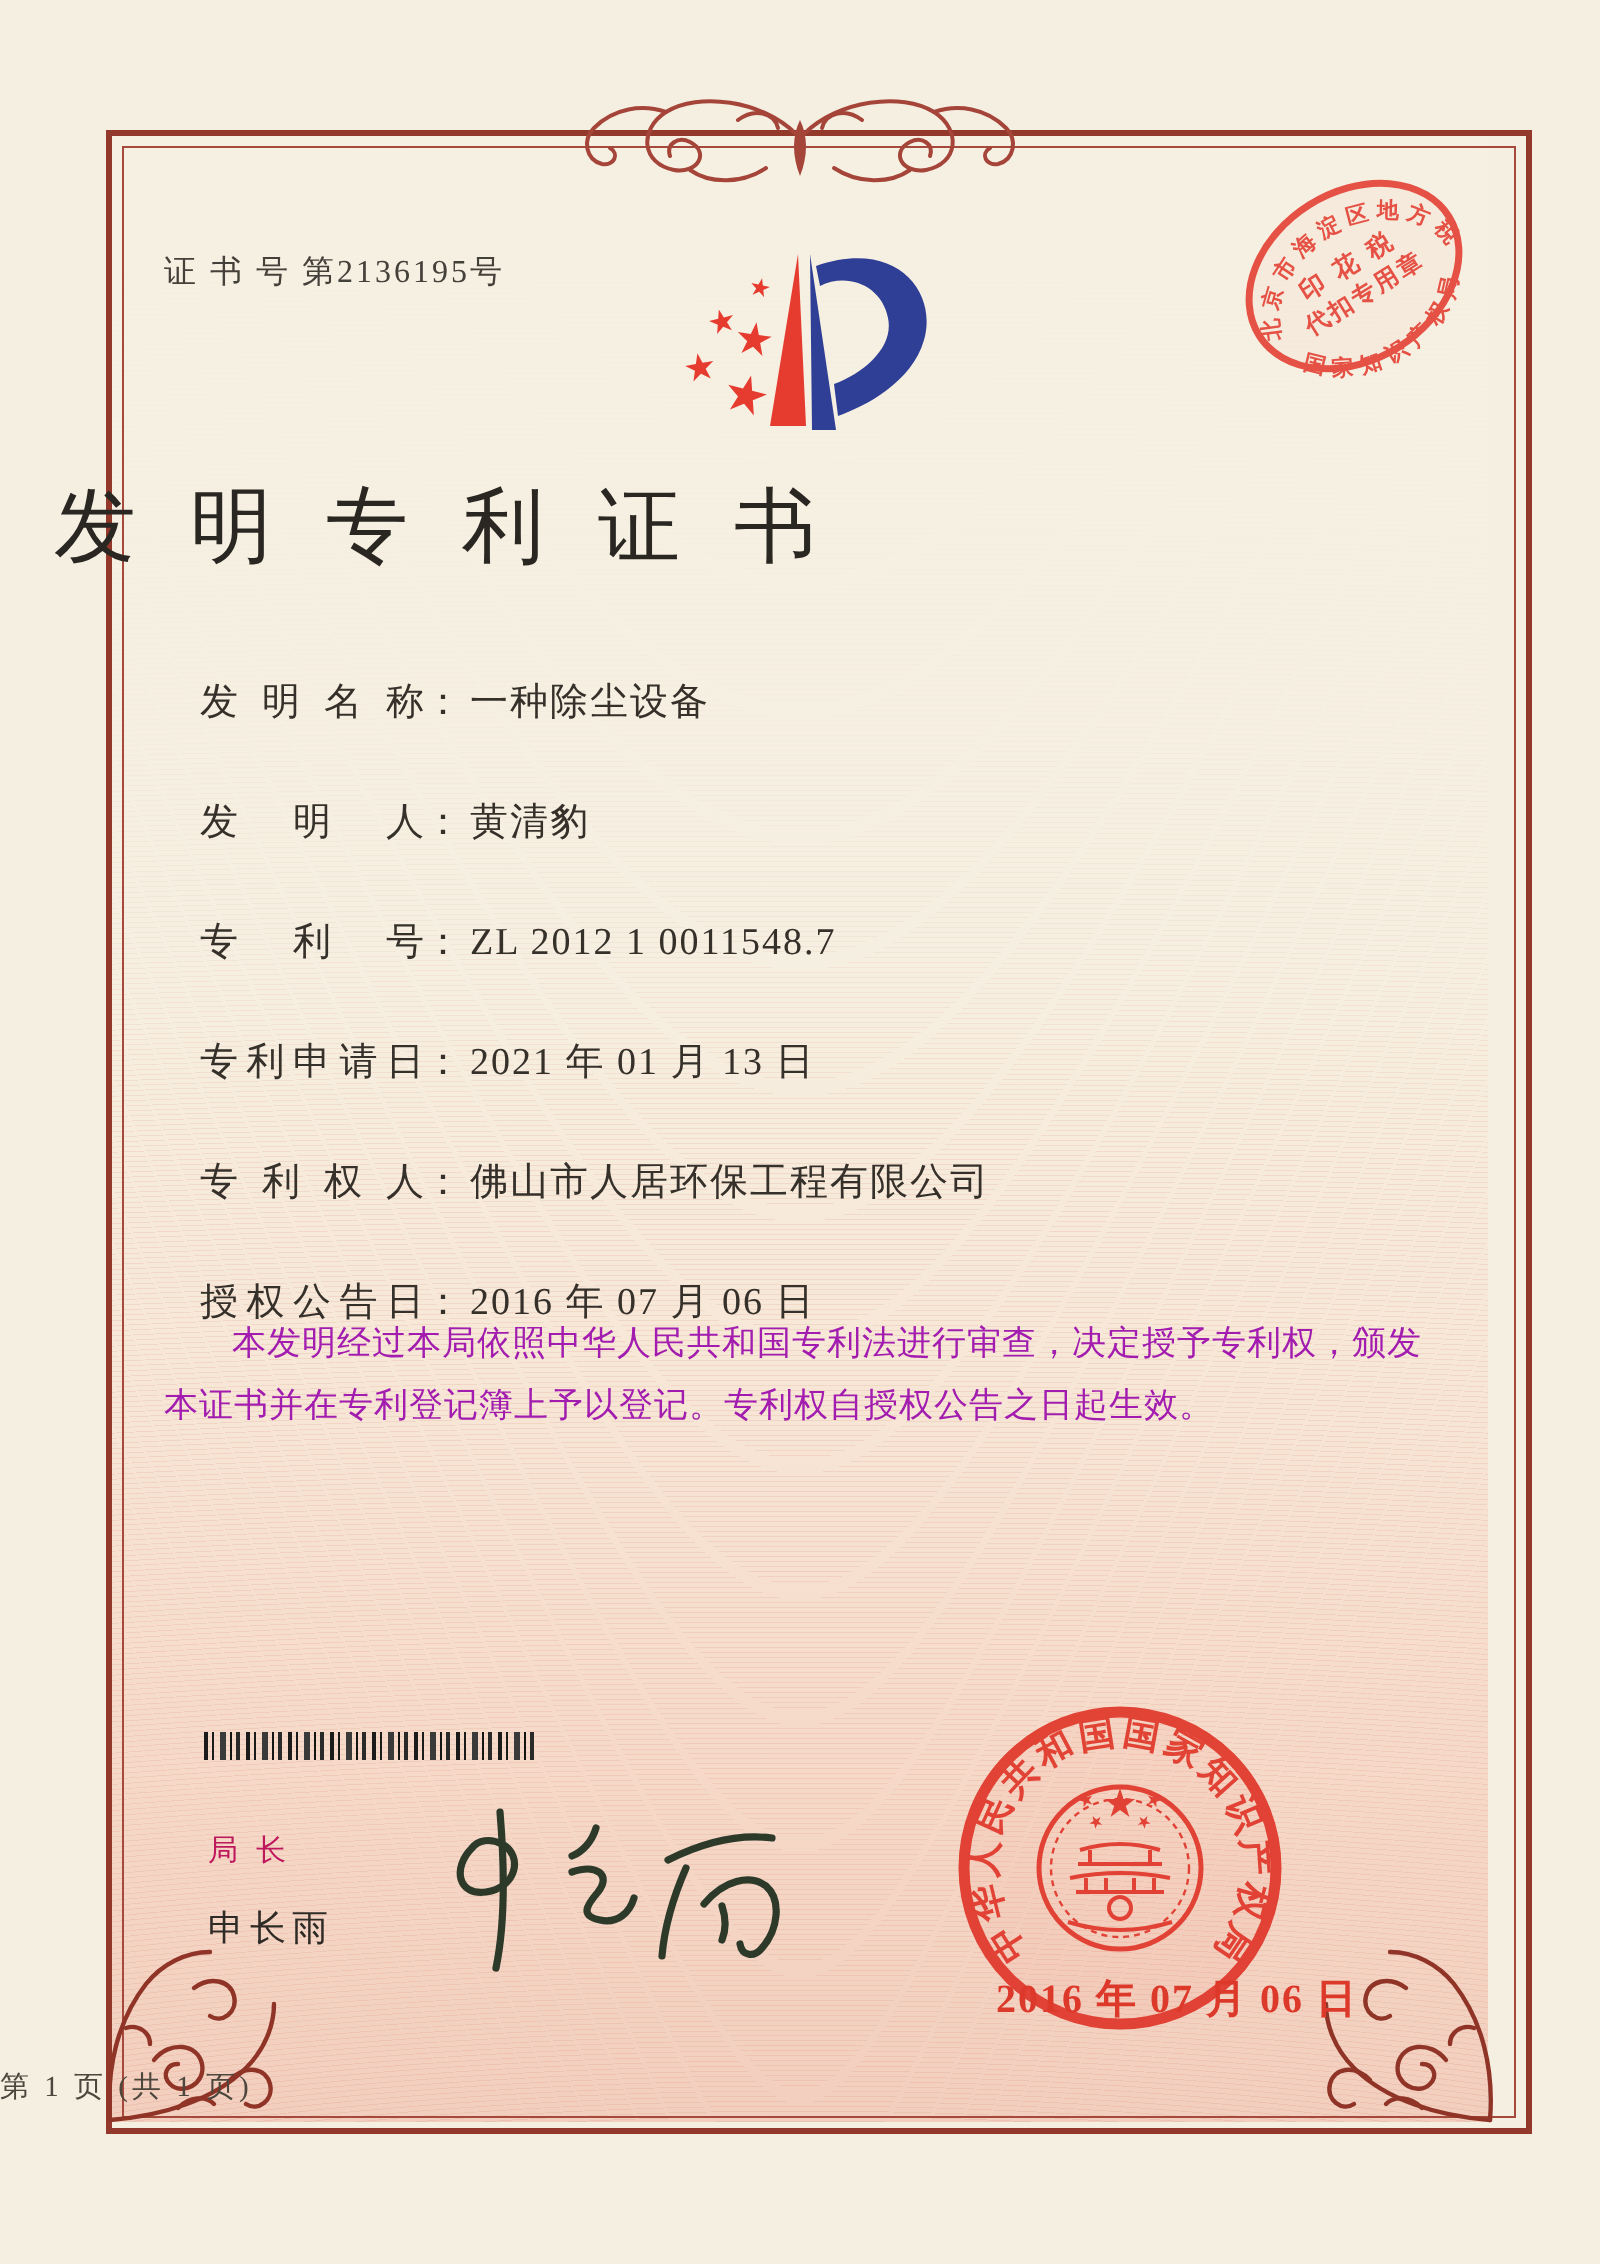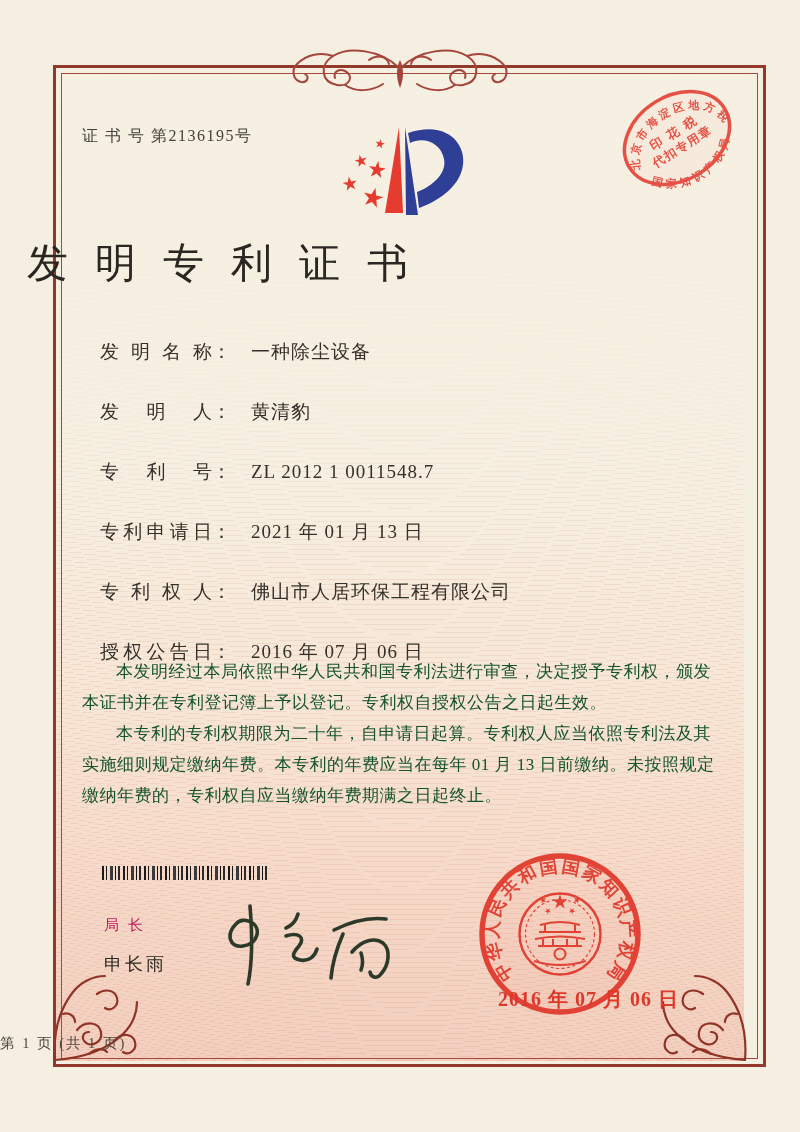--- a/index.html
+++ b/index.html
@@ -29,7 +29,7 @@
   .field-row{display:flex;align-items:baseline;margin-bottom:32px;font-size:19px;color:#35302a;line-height:28px;}
   .field-label{display:inline-block;width:112px;text-align:justify;text-align-last:justify;}
   .field-colon{display:inline-block;}
-  .field-value{margin-left:20px;letter-spacing:1px;}
+  .field-value{margin-left:4px;letter-spacing:1px;}
   .paras{left:82px;top:656px;width:638px;font-size:17px;line-height:31px;color:#14532d;}
   .paras p{margin:0;text-indent:2em;letter-spacing:.5px;}
   .barcode{left:102px;top:866px;width:165px;height:14px;

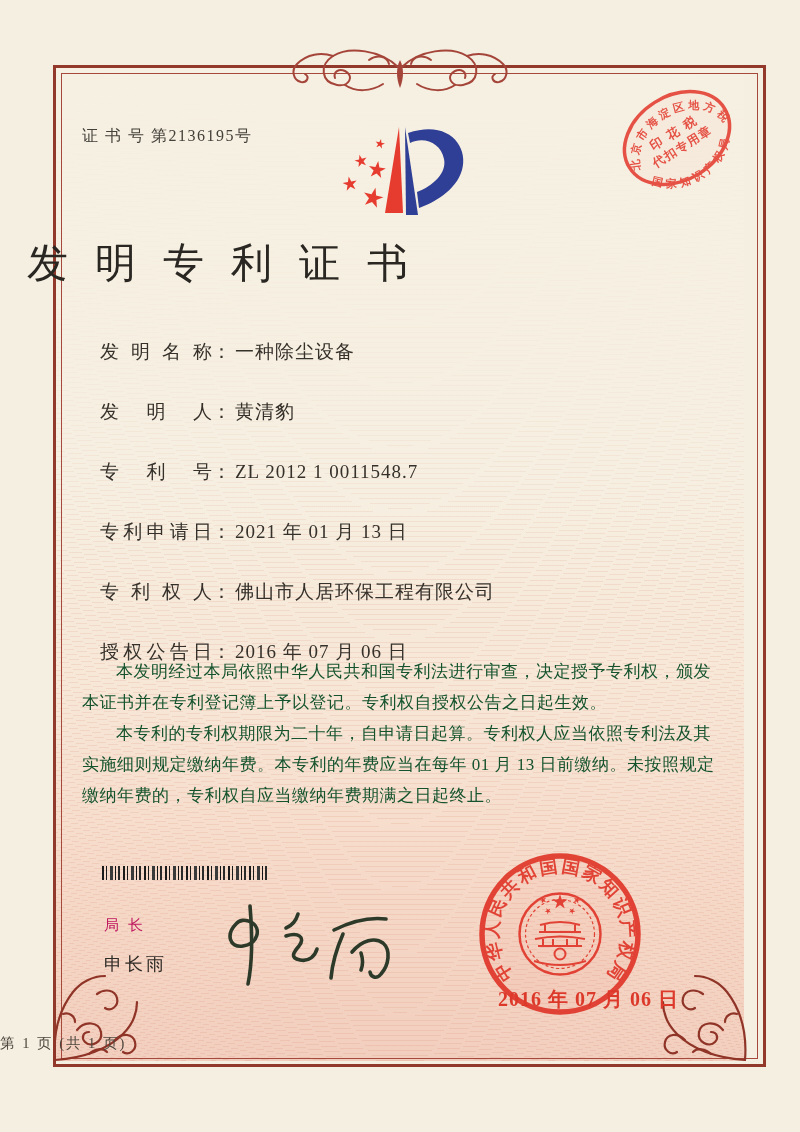--- a/index.html
+++ b/index.html
@@ -30,7 +30,7 @@
   .field-label{display:inline-block;width:112px;text-align:justify;text-align-last:justify;}
   .field-colon{display:inline-block;}
   .field-value{margin-left:4px;letter-spacing:1px;}
-  .paras{left:82px;top:656px;width:638px;font-size:17px;line-height:31px;color:#14532d;}
+  .paras{left:82px;top:656px;width:638px;font-size:17px;line-height:31px;color:#a21caf;}
   .paras p{margin:0;text-indent:2em;letter-spacing:.5px;}
   .barcode{left:102px;top:866px;width:165px;height:14px;
     background:repeating-linear-gradient(90deg,

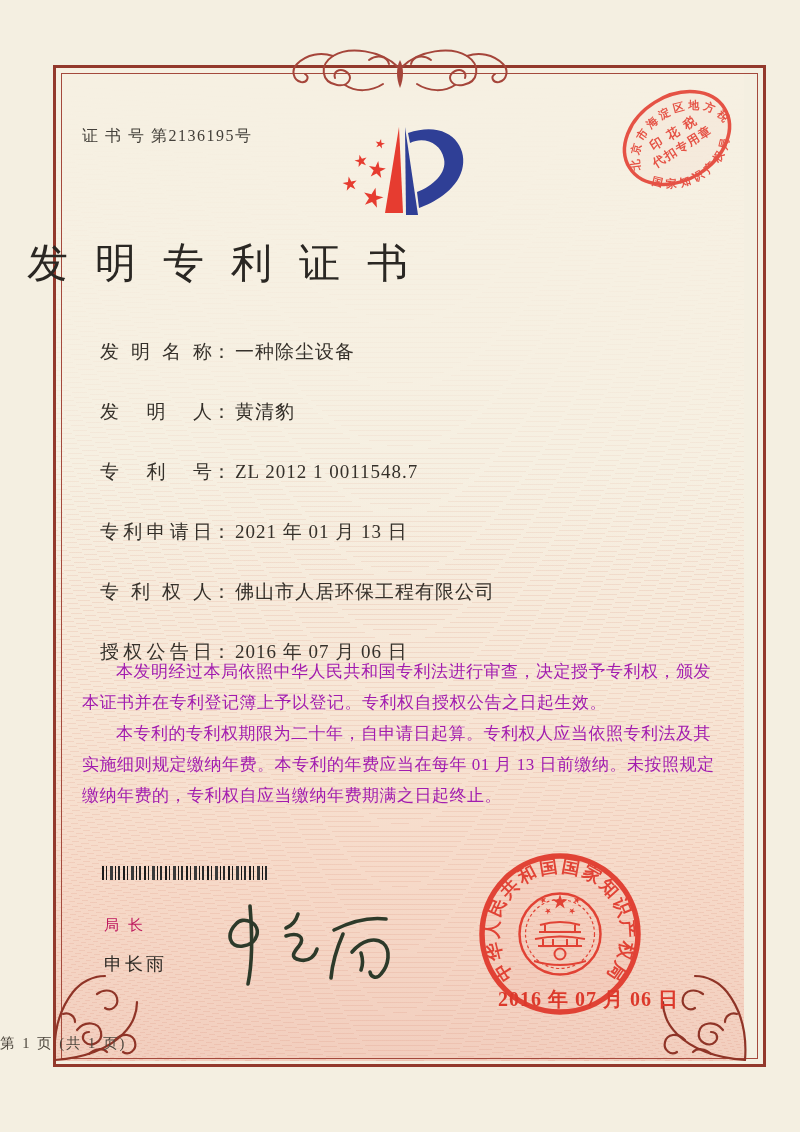--- a/index.html
+++ b/index.html
@@ -147,7 +147,6 @@
 
   <div class="abs paras">
     <p>本发明经过本局依照中华人民共和国专利法进行审查，决定授予专利权，颁发本证书并在专利登记簿上予以登记。专利权自授权公告之日起生效。</p>
-    <p>本专利的专利权期限为二十年，自申请日起算。专利权人应当依照专利法及其实施细则规定缴纳年费。本专利的年费应当在每年 01 月 13 日前缴纳。未按照规定缴纳年费的，专利权自应当缴纳年费期满之日起终止。</p>
   </div>
 
   <div class="abs barcode"></div>

